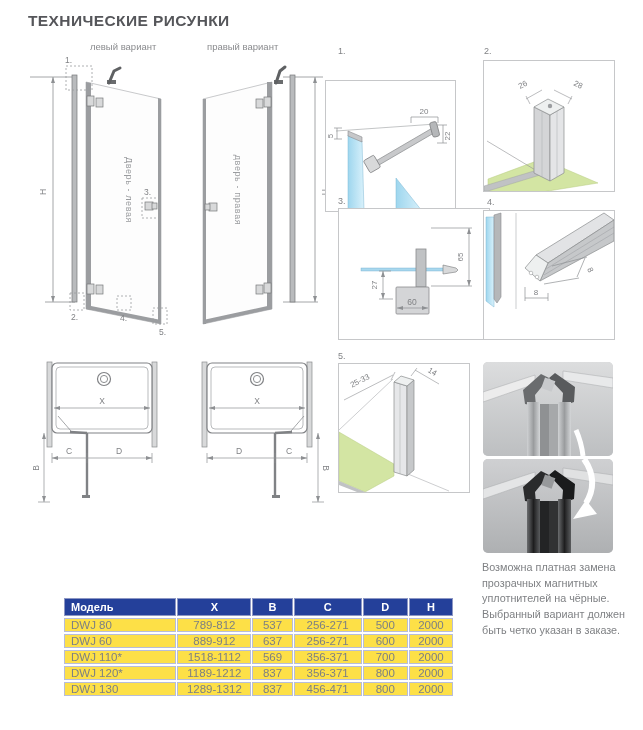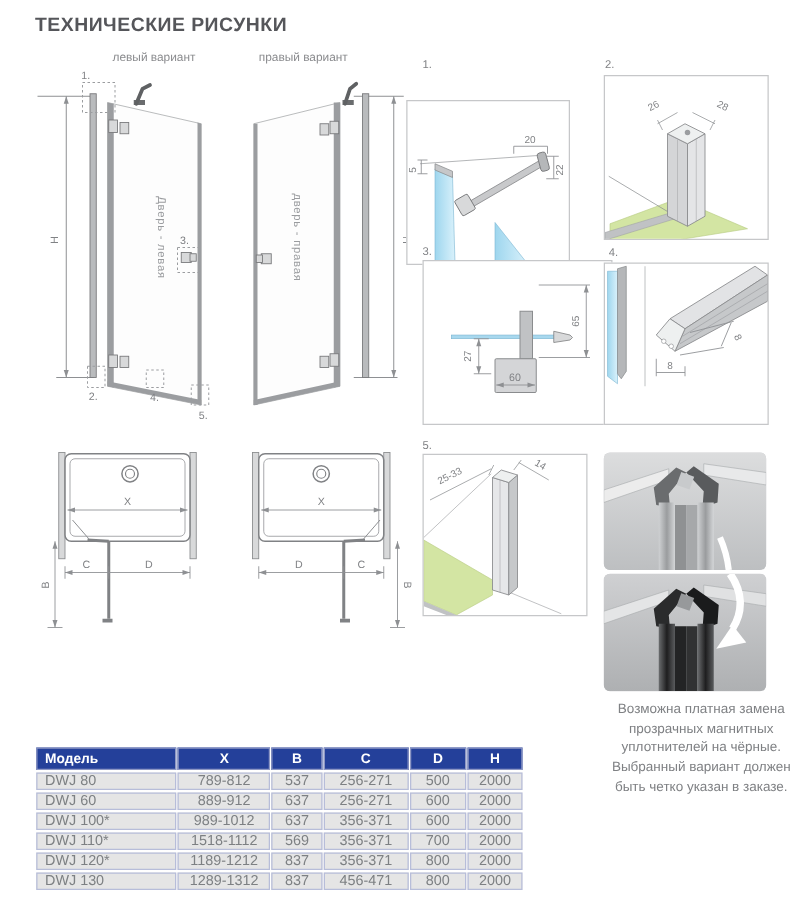--- a/index.html
+++ b/index.html
@@ -387,7 +387,7 @@
     </svg>
   </div>
 
-  <div class="abs note" style="left:482px;top:560px;text-align:center;">Возможна платная замена прозрачных магнитных уплотнителей на чёрные. Выбранный вариант должен быть четко указан в заказе.</div>
+  <div class="abs note" style="left:482px;top:560px;">Возможна платная замена прозрачных магнитных уплотнителей на чёрные. Выбранный вариант должен быть четко указан в заказе.</div>
 
   <div class="abs" style="left:28px;top:596px;">
     <table class="sizes">

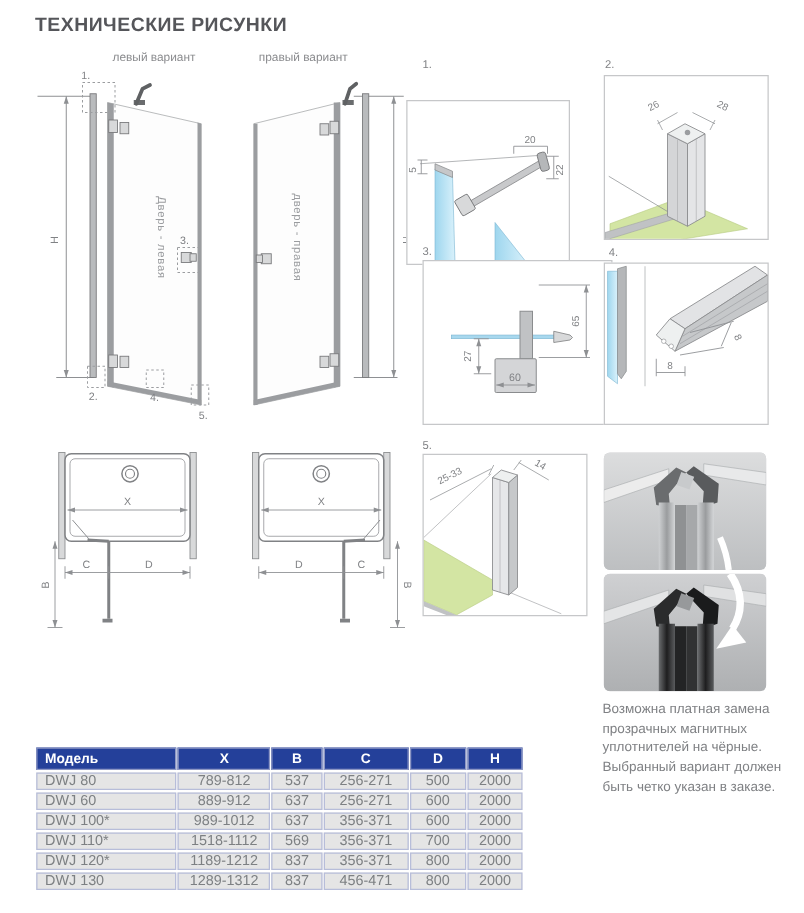--- a/index.html
+++ b/index.html
@@ -17,7 +17,7 @@
   .dimtxt9{font-size:8.5px;fill:#808285;}
   .doortxt{font-size:9px;fill:#9a9c9f;letter-spacing:.6px;}
   .callout{font-size:8.5px;fill:#808285;}
-  table.sizes{border-collapse:separate;border-spacing:1px 2px;table-layout:fixed;width:391px;}
+  table.sizes{border-collapse:separate;border-spacing:1px 2px;table-layout:fixed;width:391px;margin-left:35px;}
   table.sizes th{background:#24409a;color:#fff;font-weight:bold;font-size:11px;
       padding:1px 4px;height:14px;border:1px solid #8d97c4;text-align:center;}
   table.sizes th.first{text-align:left;padding-left:6px;}

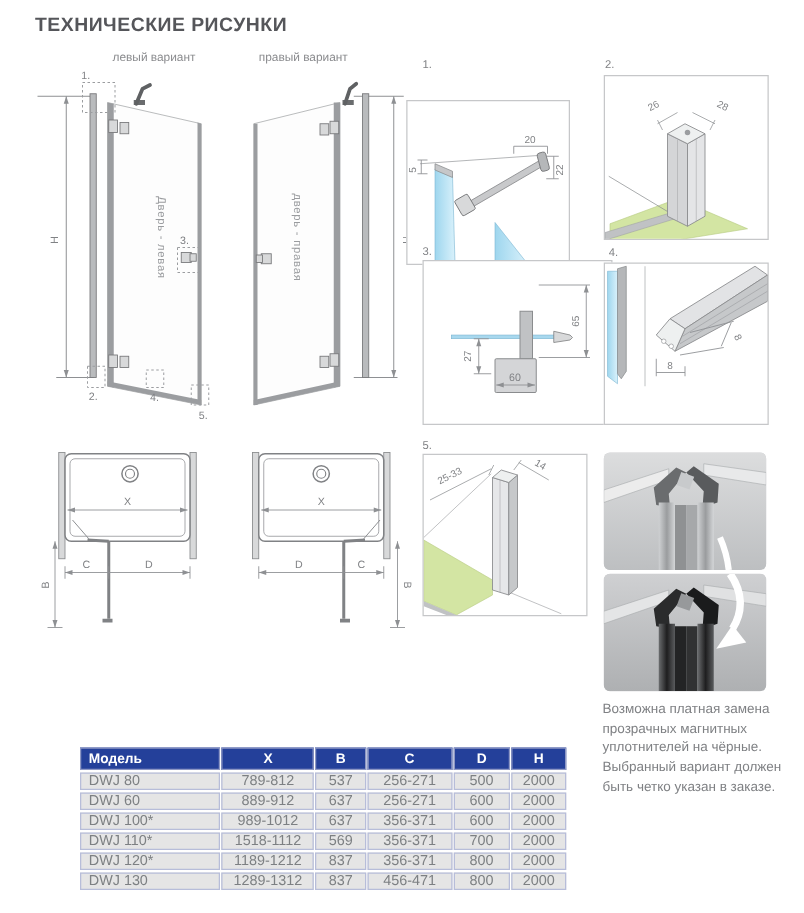--- a/index.html
+++ b/index.html
@@ -22,7 +22,7 @@
       padding:1px 4px;height:14px;border:1px solid #8d97c4;text-align:center;}
   table.sizes th.first{text-align:left;padding-left:6px;}
   table.sizes td{border:1px solid #b7bdd9;color:#7d8083;font-size:11.5px;text-align:center;
-      padding:0 3px;height:11px;line-height:12px;background:#e5e5e5;}
+      padding:0 3px;height:11px;line-height:12px;background:#fde047;}
   table.sizes td.first{text-align:left;padding-left:6px;}
 </style>
 </head>

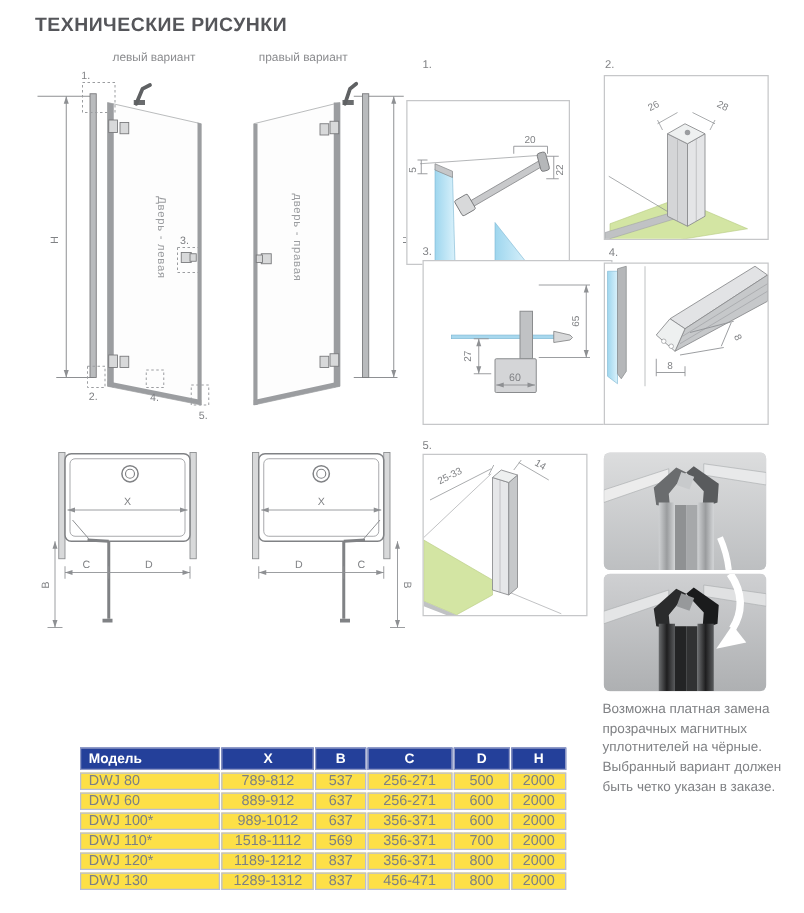--- a/index.html
+++ b/index.html
@@ -427,14 +427,6 @@
           <td>2000</td>
         </tr>
         <tr>
-          <td class="first">DWJ 100*</td>
-          <td>989-1012</td>
-          <td>637</td>
-          <td>356-371</td>
-          <td>600</td>
-          <td>2000</td>
-        </tr>
-        <tr>
           <td class="first">DWJ 110*</td>
           <td>1518-1112</td>
           <td>569</td>

